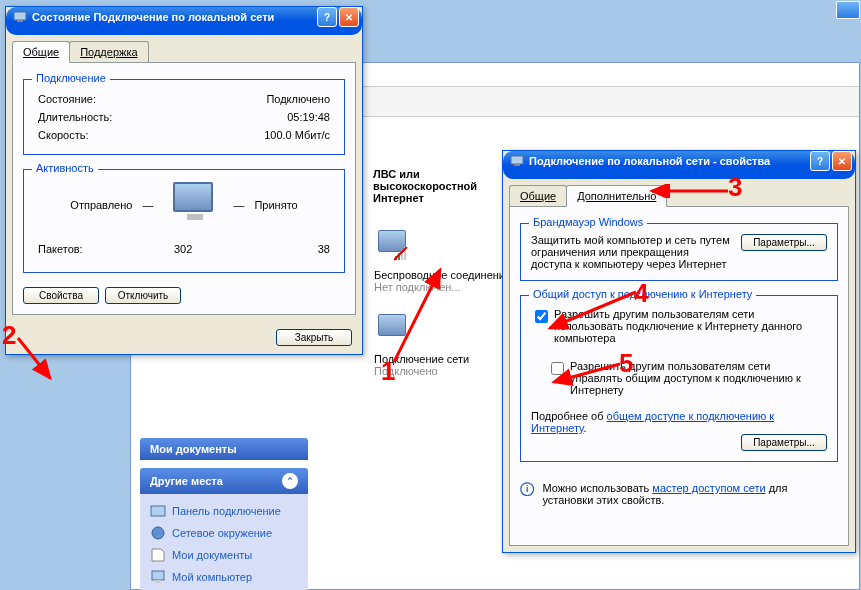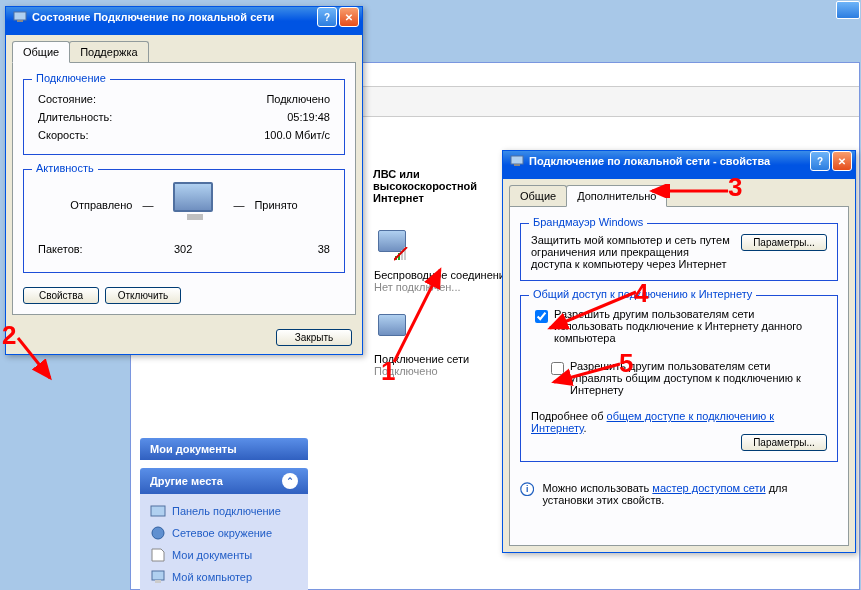--- a/index.html
+++ b/index.html
@@ -6,7 +6,7 @@
   body { width: 861px; height: 590px; background: #a8c8e8; position: relative; overflow: hidden; }
   
   .window { position: absolute; background: #ece9d8; border: 1px solid #0054e3; box-shadow: 2px 2px 6px rgba(0,0,0,0.3); }
-  .titlebar { background: linear-gradient(to bottom, #3a8ce8 0%, #0054e3 50%, #0054e3 100%); color: white; height: 28px; display: flex; align-items: center; padding: 0 3px 8px 6px; font-weight: bold; }
+  .titlebar { background: linear-gradient(to bottom, #3a8ce8 0%, #0054e3 50%, #0054e3 100%); color: white; height: 28px; display: flex; align-items: center; padding: 0 3px 8px 6px; font-weight: bold; border-radius: 10px; }
   .titlebar-text { flex: 1; padding-left: 4px; }
   .titlebar-icon { width: 16px; height: 16px; display: inline-flex; align-items: center; justify-content: center; }
   .titlebar-btn { width: 20px; height: 20px; margin-left: 2px; background: linear-gradient(to bottom, #f89e6e, #e54d1b); border: 1px solid #fff; border-radius: 3px; color: white; font-weight: bold; display: flex; align-items: center; justify-content: center; font-size: 10px; cursor: pointer; }

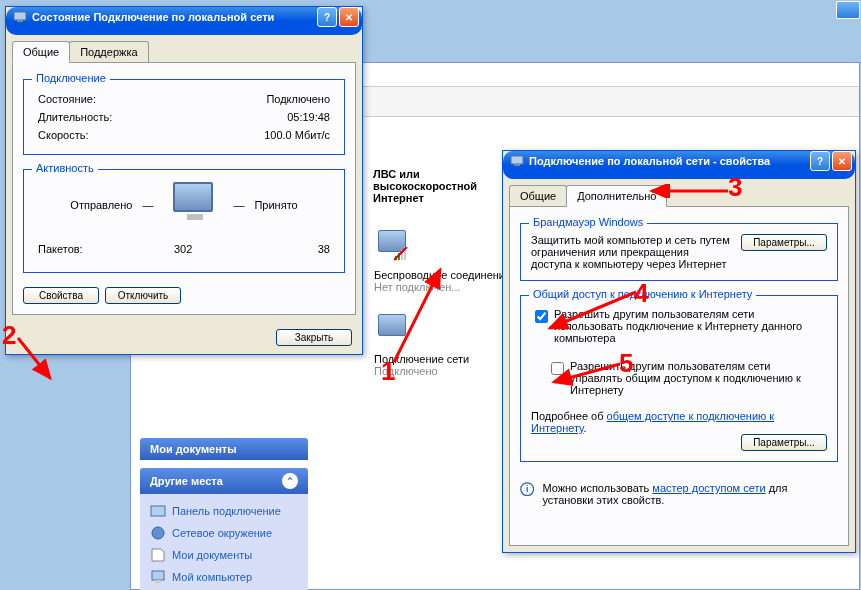--- a/index.html
+++ b/index.html
@@ -13,7 +13,7 @@
   .titlebar-btn.help { background: linear-gradient(to bottom, #6eb4f8, #2c7de0); }
 
   .tabs { display: flex; padding: 6px 6px 0 6px; }
-  .tab { padding: 4px 10px; border: 1px solid #919b9c; border-bottom: none; background: #ece9d8; cursor: pointer; margin-right: -1px; border-radius: 3px 3px 0 0; position: relative; }
+  .tab { padding: 4px 10px; border: 1px solid #919b9c; border-bottom: none; background: #ece9d8; cursor: pointer; margin-right: -1px; border-radius: 3px 3px 0 0; position: relative; text-decoration: underline; }
   .tab.active { background: #fcfcfe; z-index: 2; border-bottom: 1px solid #fcfcfe; margin-bottom: -1px; }
   .tab-content { margin: 0 6px 6px 6px; border: 1px solid #919b9c; background: #fcfcfe; padding: 10px; }
 

